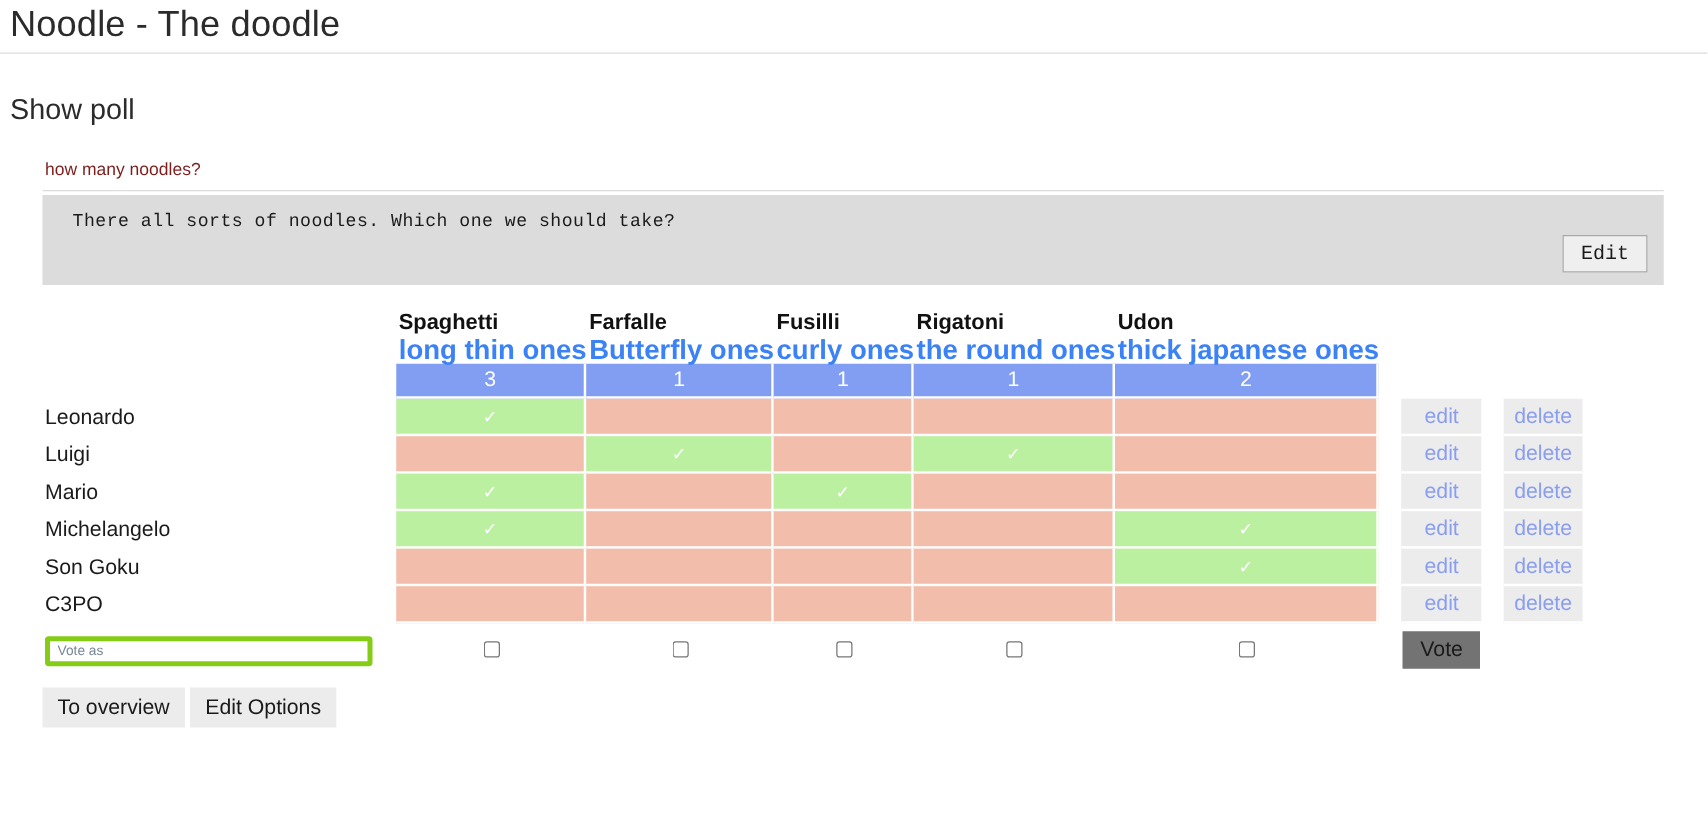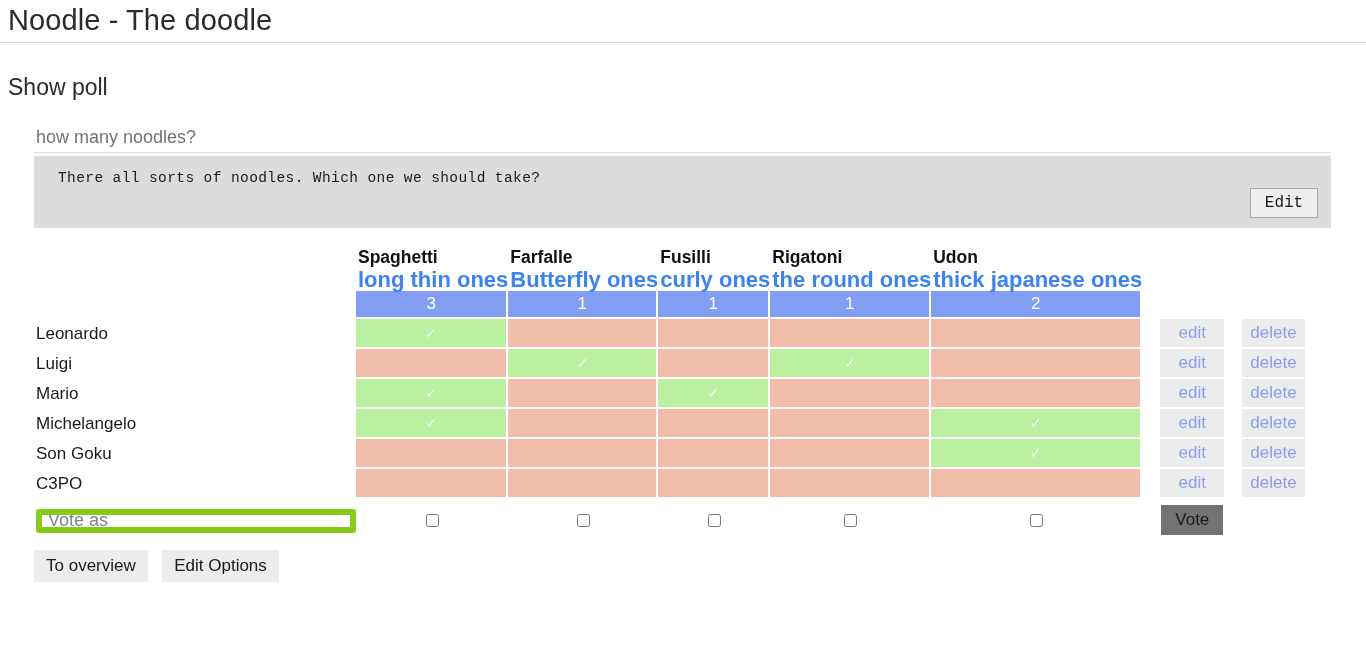--- a/index.html
+++ b/index.html
@@ -51,9 +51,9 @@
     position: absolute;
     left: 36px;
     top: 127px;
-    font-size: 18px;
+    font-size: 14px;
     font-weight: 400;
-    color: #737373;
+    color: #7f1d1d;
     white-space: nowrap;
   }
   .question-rule {

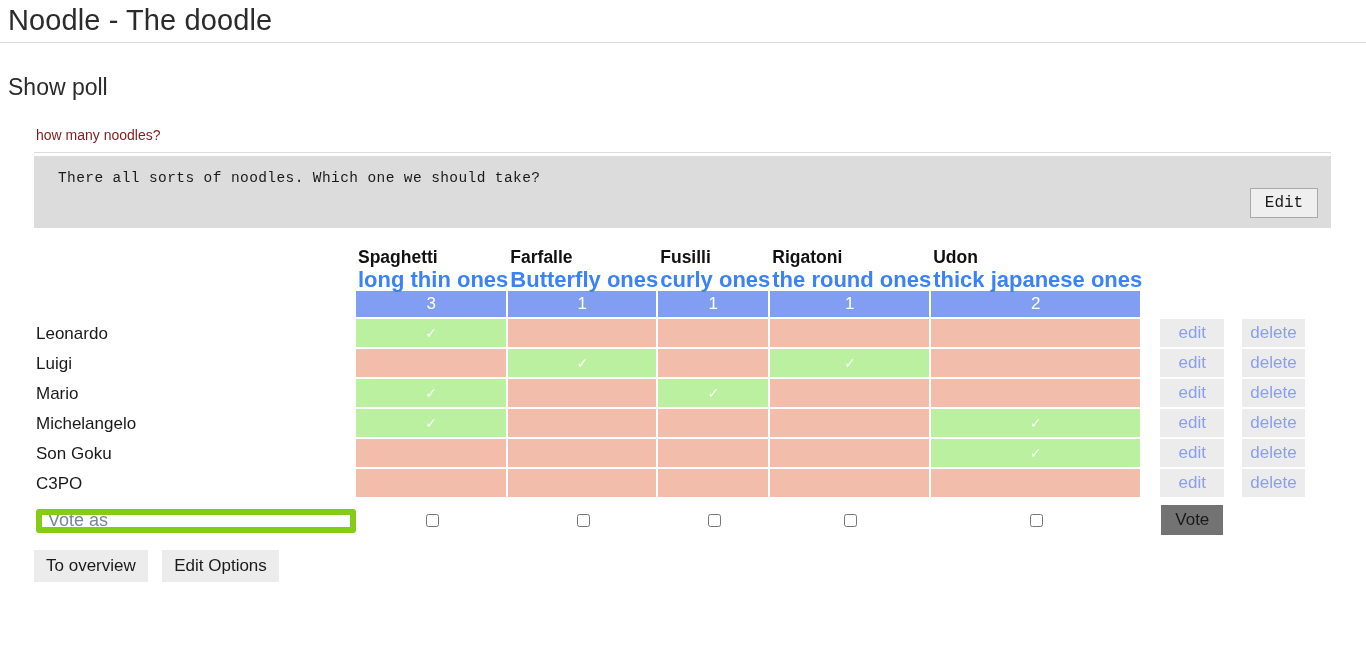--- a/index.html
+++ b/index.html
@@ -183,13 +183,13 @@
   
   td.vote-input-cell { padding: 4px 0 0 2px; vertical-align: middle; }
   .vote-as-input {
-    width: 320px;
+    width: 262px;
     height: 24px;
     box-sizing: border-box;
-    border: 6px solid #84cc16;
+    border: 4px solid #84cc16;
     border-radius: 3px;
     font-family: "Liberation Sans", sans-serif;
-    font-size: 18px;
+    font-size: 11px;
     color: #444;
     padding: 0 6px;
     background: #fff;

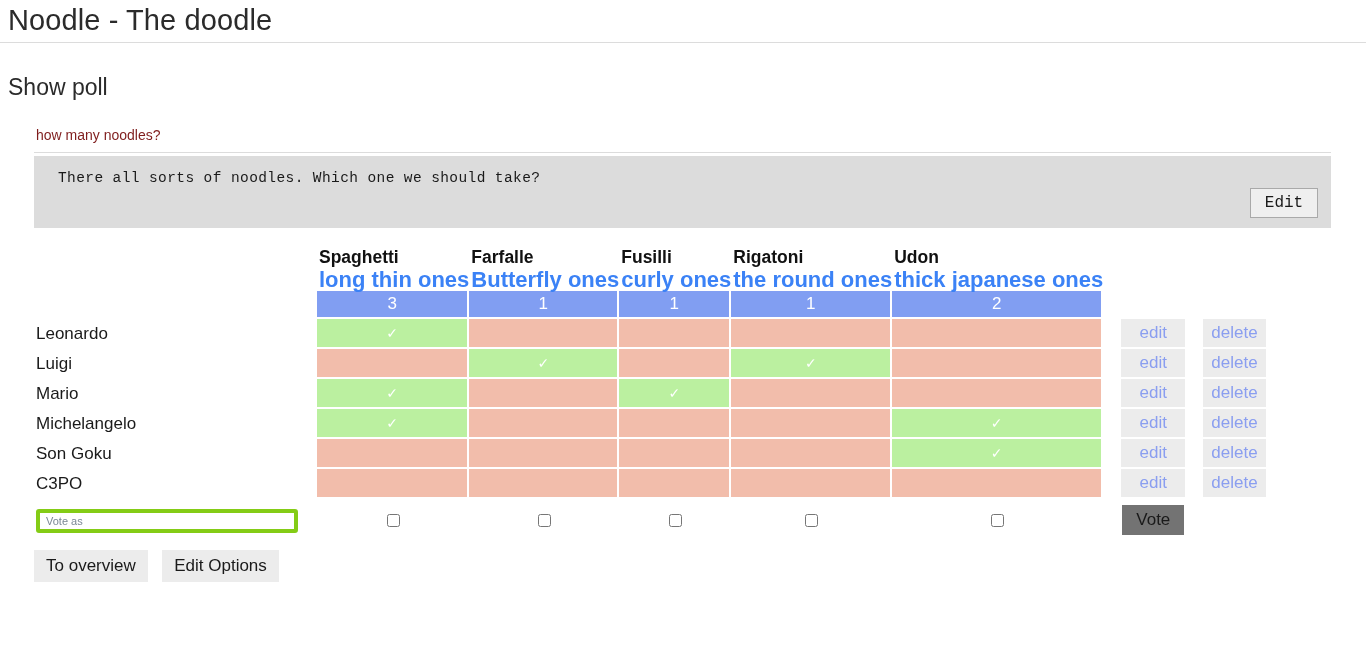--- a/index.html
+++ b/index.html
@@ -235,7 +235,6 @@
     font-size: 17px;
     color: #1a1a1a;
     padding: 6px 12px;
-    margin-right: 10px;
     cursor: pointer;
   }
 </style>

